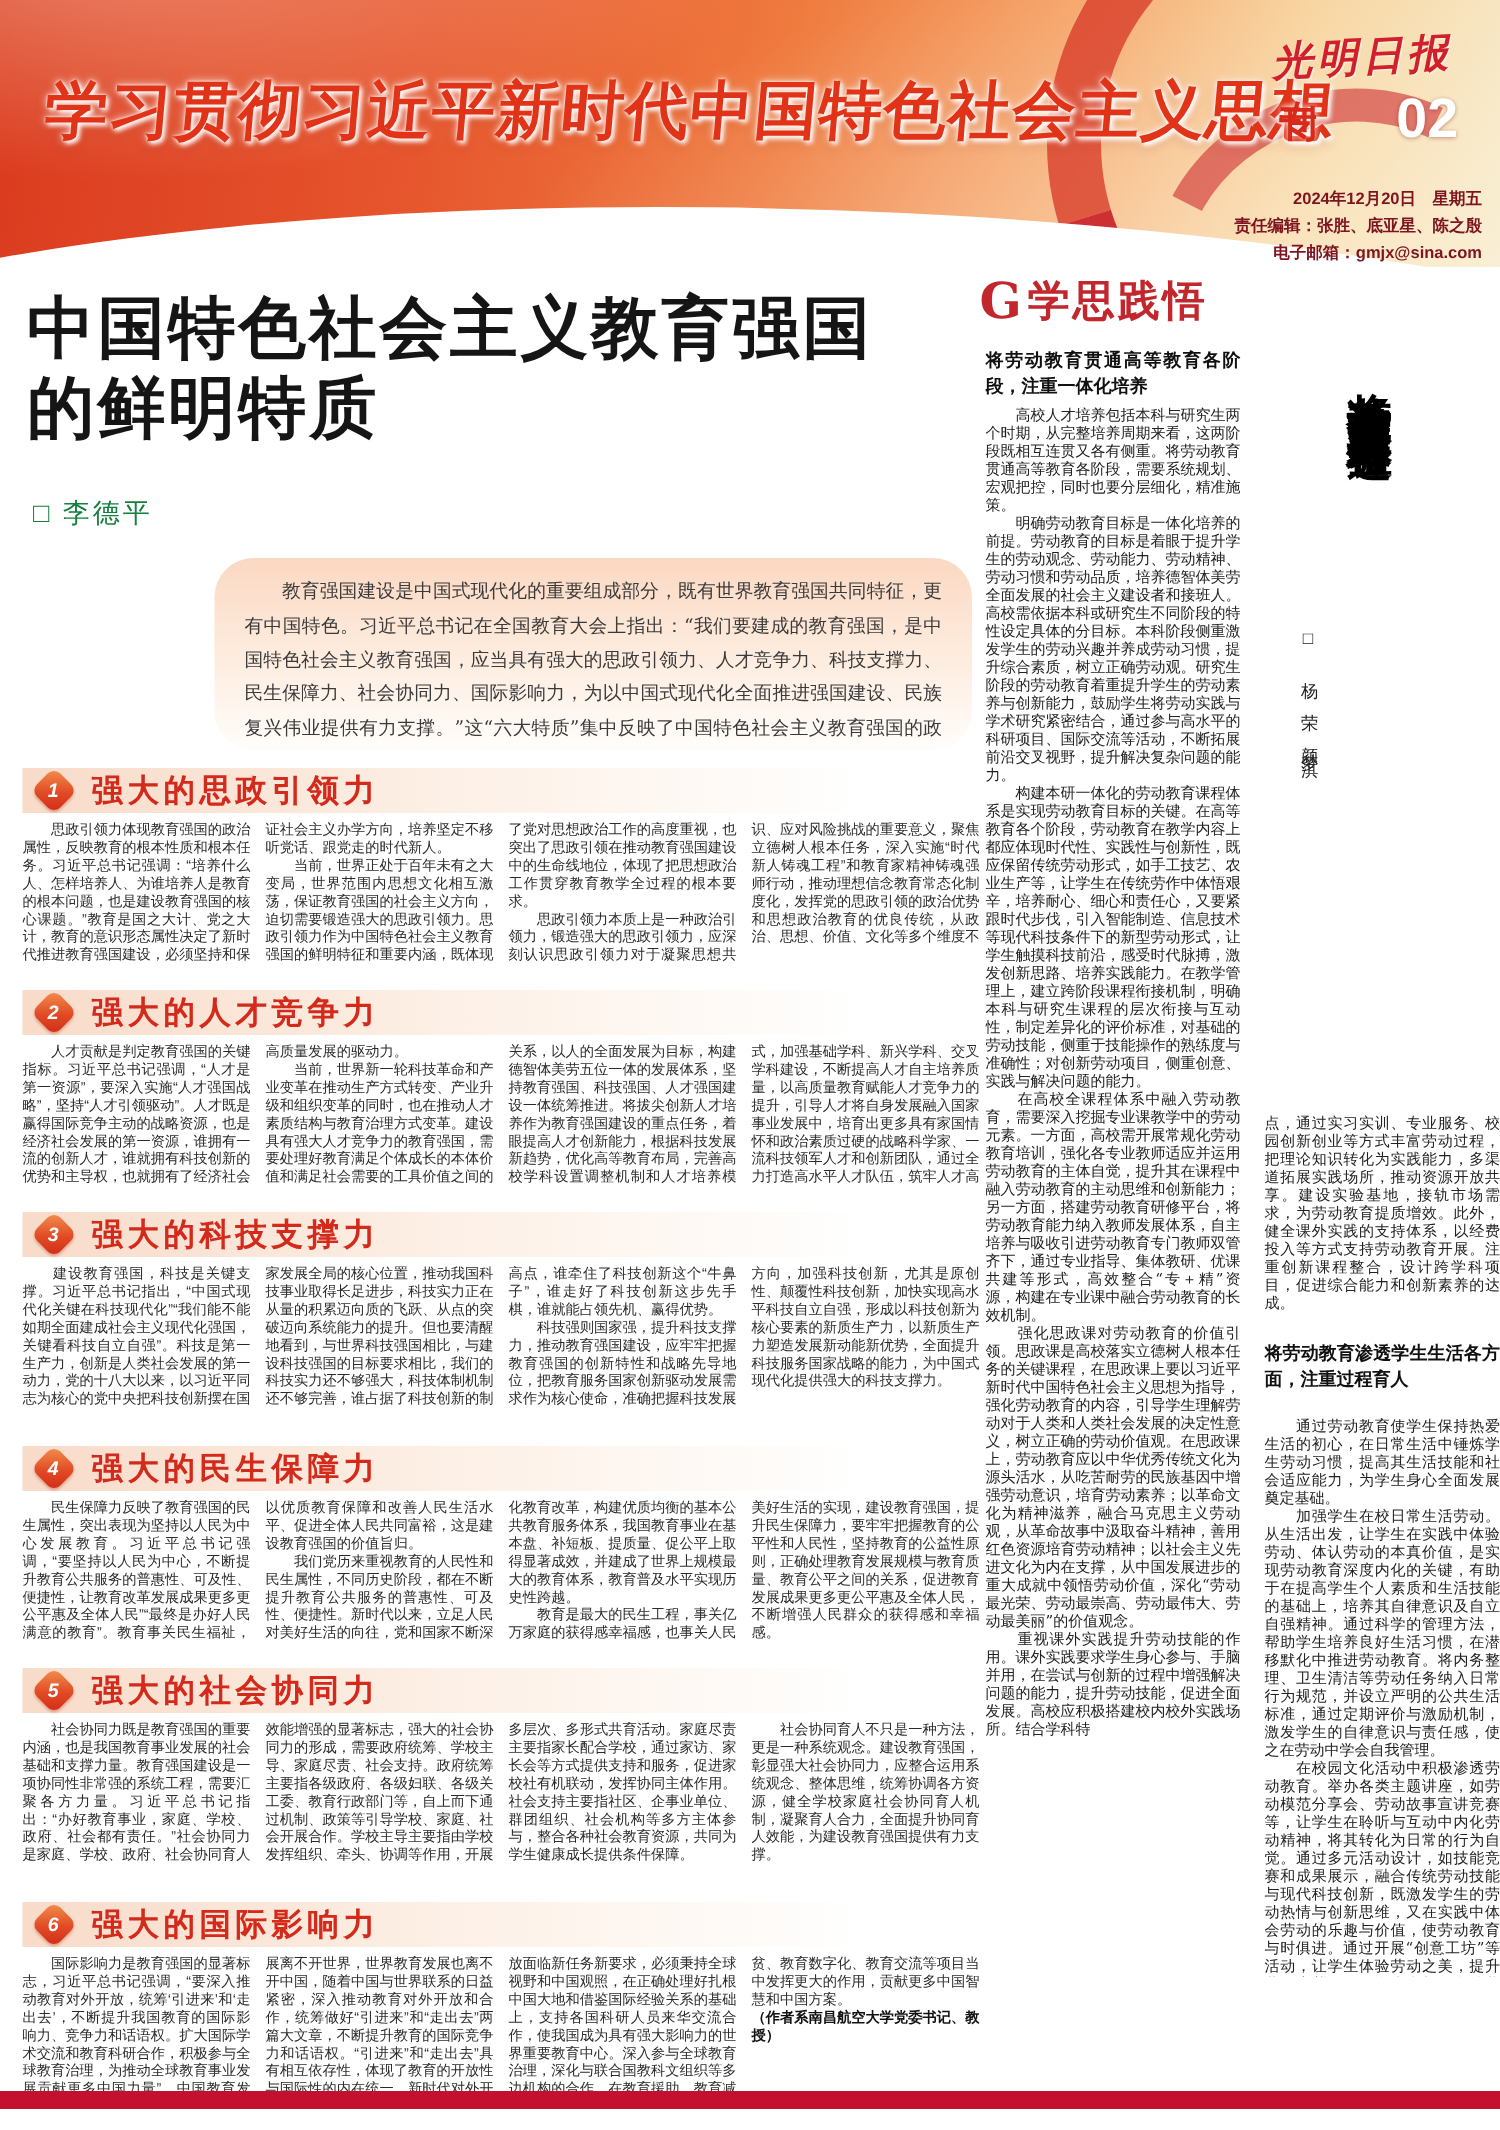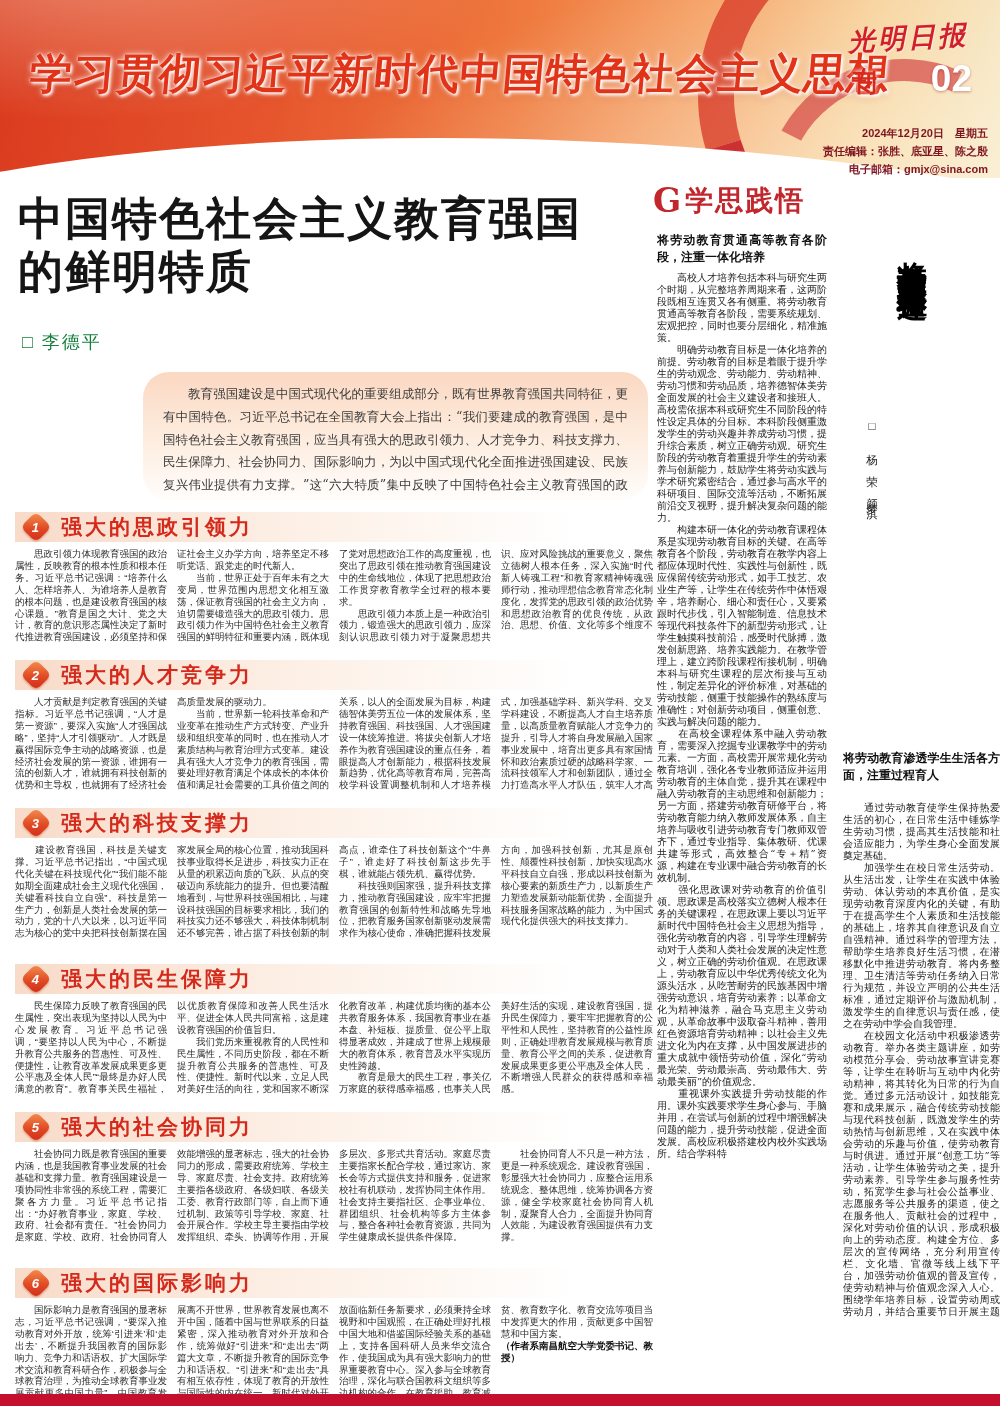--- a/index.html
+++ b/index.html
@@ -193,6 +193,7 @@
 
   <div class="colB">
     <div class="flow-clip">
+      <div class="flow">点，通过实习实训、专业服务、校园创新创业等方式丰富劳动过程，把理论知识转化为实践能力，多渠道拓展实践场所，推动资源开放共享。建设实验基地，接轨市场需求，为劳动教育提质增效。此外，健全课外实践的支持体系，以经费投入等方式支持劳动教育开展。注重创新课程整合，设计跨学科项目，促进综合能力和创新素养的达成。</div>
       <div class="r-subhead">将劳动教育渗透学生生活各方面，注重过程育人</div>
       <div class="flow">　　通过劳动教育使学生保持热爱生活的初心，在日常生活中锤炼学生劳动习惯，提高其生活技能和社会适应能力，为学生身心全面发展奠定基础。
 　　加强学生在校日常生活劳动。从生活出发，让学生在实践中体验劳动、体认劳动的本真价值，是实现劳动教育深度内化的关键，有助于在提高学生个人素质和生活技能的基础上，培养其自律意识及自立自强精神。通过科学的管理方法，帮助学生培养良好生活习惯，在潜移默化中推进劳动教育。将内务整理、卫生清洁等劳动任务纳入日常行为规范，并设立严明的公共生活标准，通过定期评价与激励机制，激发学生的自律意识与责任感，使之在劳动中学会自我管理。

